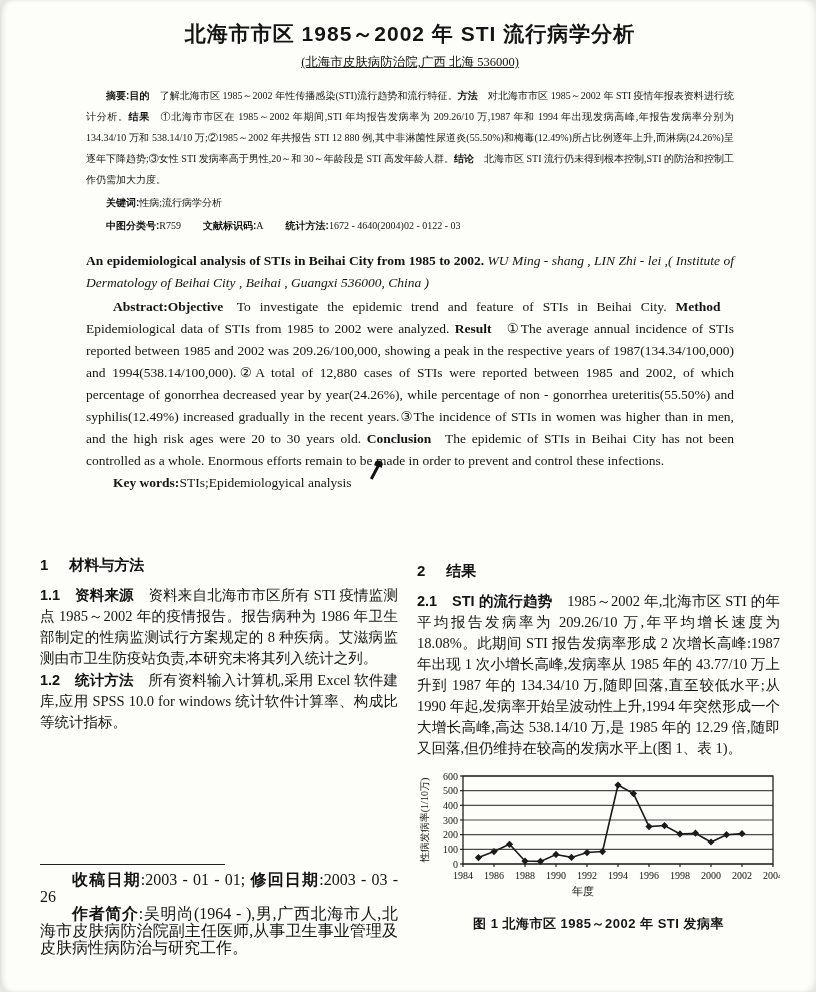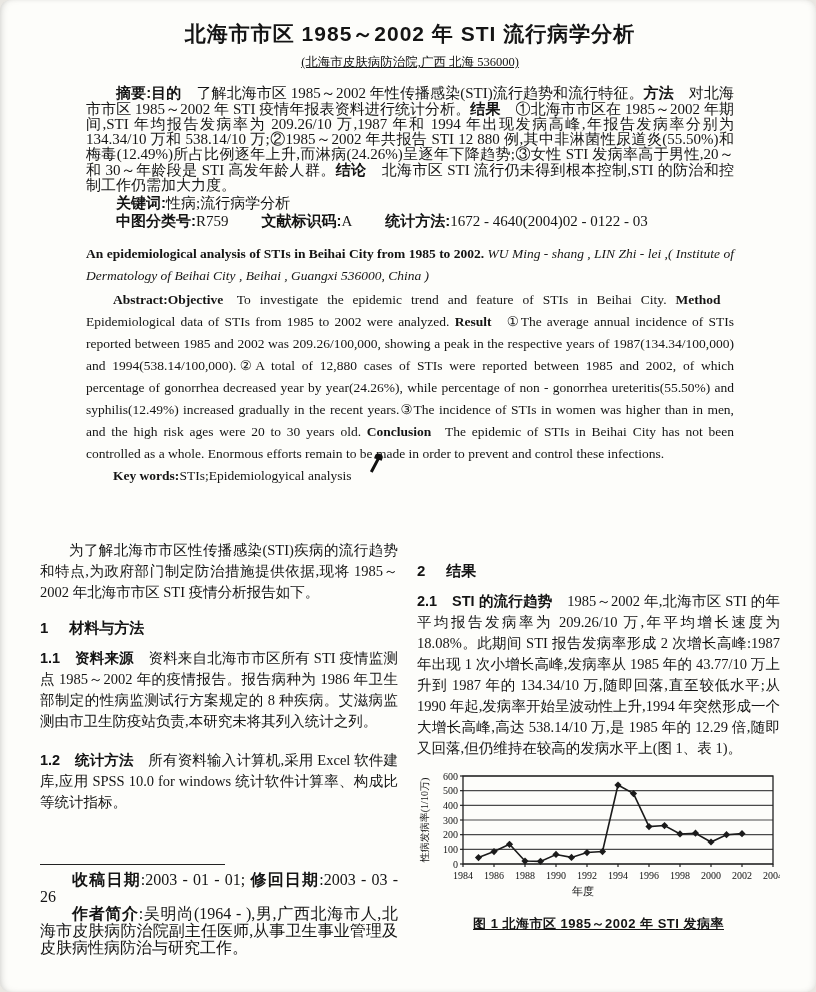--- a/index.html
+++ b/index.html
@@ -20,7 +20,7 @@
   .authors { text-align:center; font-size:14px; font-style:italic; margin-top:18px; }
   .affiliation { text-align:center; font-size:12.5px; margin-top:6px;text-decoration:underline; }
 
-  .abstract-cn { margin:14px 46px 0 46px; font-size:15px; line-height:15px; }
+  .abstract-cn { margin:14px 46px 0 46px; font-size:10px; line-height:21px; }
   .abstract-cn .para { text-align:justify; text-indent:2em; }
   .abstract-cn .kw, .abstract-cn .clc { text-indent:2em; margin-top:2px; }
   .clc .sp { display:inline-block; width:2.2em; }

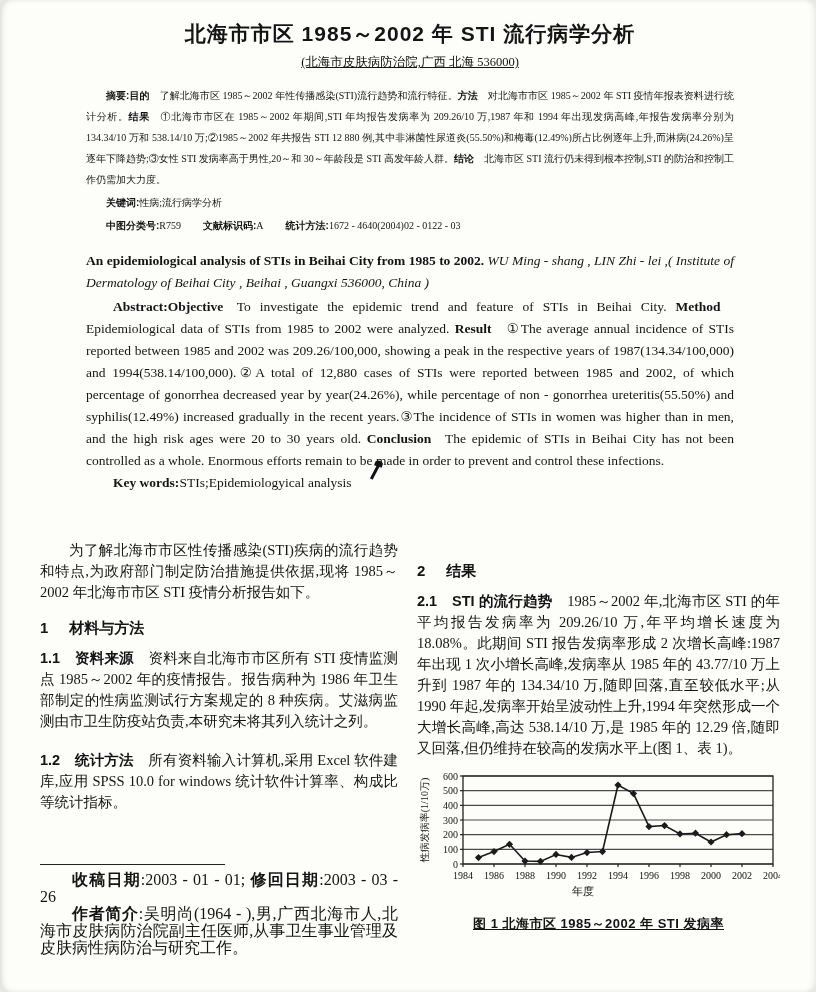--- a/index.html
+++ b/index.html
@@ -92,7 +92,6 @@
   <div class="columns">
 
     <div class="col col-left">
-      <p class="body indent">为了解北海市市区性传播感染(STI)疾病的流行趋势和特点,为政府部门制定防治措施提供依据,现将 1985～2002 年北海市市区 STI 疫情分析报告如下。</p>
       <h2 class="sechead"><span class="num">1</span><span>材料与方法</span></h2>
       <p class="body"><b class="lbl">1.1　资料来源</b><span>　资料来自北海市市区所有 STI 疫情监测点 1985～2002 年的疫情报告。报告病种为 1986 年卫生部制定的性病监测试行方案规定的 8 种疾病。艾滋病监测由市卫生防疫站负责,本研究未将其列入统计之列。</span></p>
       <p class="body" style="margin-top:18px;"><b class="lbl">1.2　统计方法</b><span>　所有资料输入计算机,采用 Excel 软件建库,应用 SPSS 10.0 for windows 统计软件计算率、构成比等统计指标。</span></p>

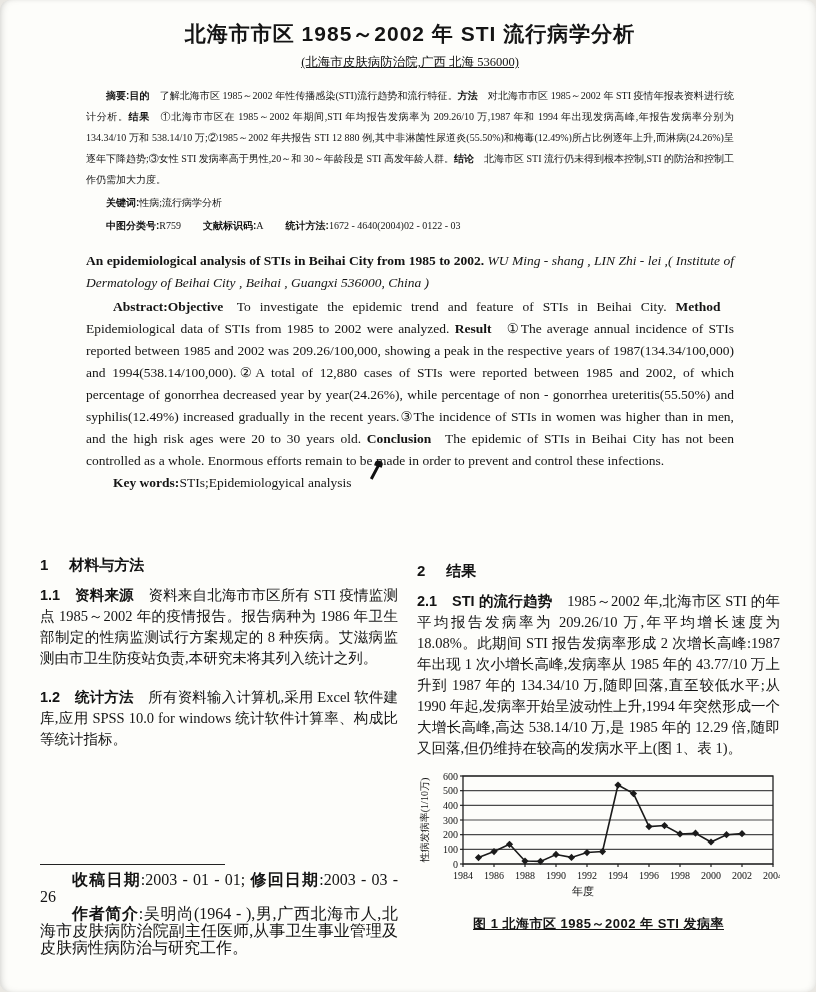--- a/index.html
+++ b/index.html
@@ -94,7 +94,7 @@
     <div class="col col-left">
       <h2 class="sechead"><span class="num">1</span><span>材料与方法</span></h2>
       <p class="body"><b class="lbl">1.1　资料来源</b><span>　资料来自北海市市区所有 STI 疫情监测点 1985～2002 年的疫情报告。报告病种为 1986 年卫生部制定的性病监测试行方案规定的 8 种疾病。艾滋病监测由市卫生防疫站负责,本研究未将其列入统计之列。</span></p>
-      <p class="body" style="margin-top:18px;"><b class="lbl">1.2　统计方法</b><span>　所有资料输入计算机,采用 Excel 软件建库,应用 SPSS 10.0 for windows 统计软件计算率、构成比等统计指标。</span></p>
+      <p class="body" style="margin-top:1px;"><b class="lbl">1.2　统计方法</b><span>　所有资料输入计算机,采用 Excel 软件建库,应用 SPSS 10.0 for windows 统计软件计算率、构成比等统计指标。</span></p>
 
       <div class="footnote">
         <div class="rule"></div>

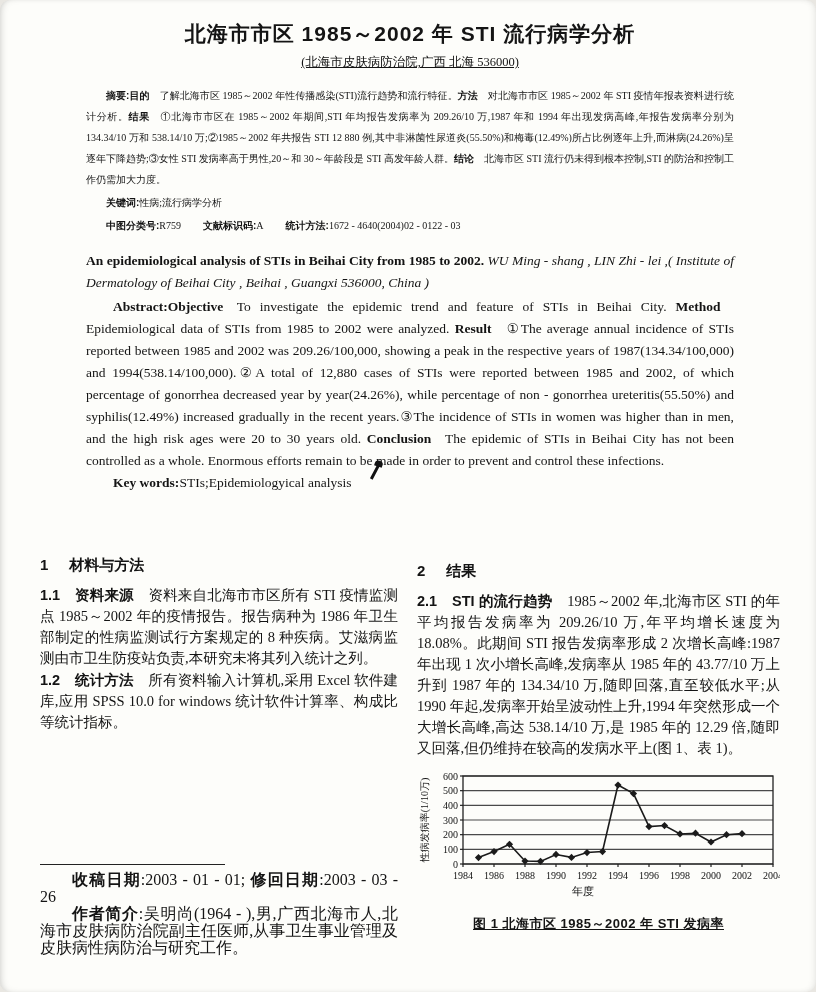--- a/index.html
+++ b/index.html
@@ -62,7 +62,7 @@
   figure svg { display:block; }
   figcaption {
     text-align:center; font-family:"Liberation Sans","DejaVu Sans",sans-serif;
-    font-weight:bold; font-size:13px; margin-top:12px; letter-spacing:.5px;text-decoration:underline;
+    font-weight:bold; font-size:13px; margin-top:12px; letter-spacing:.5px;
   }
 </style>
 </head>

